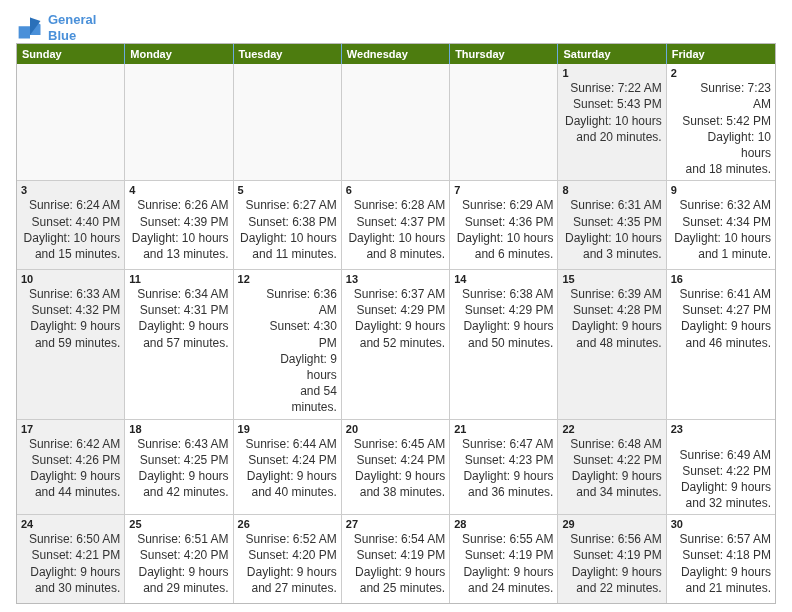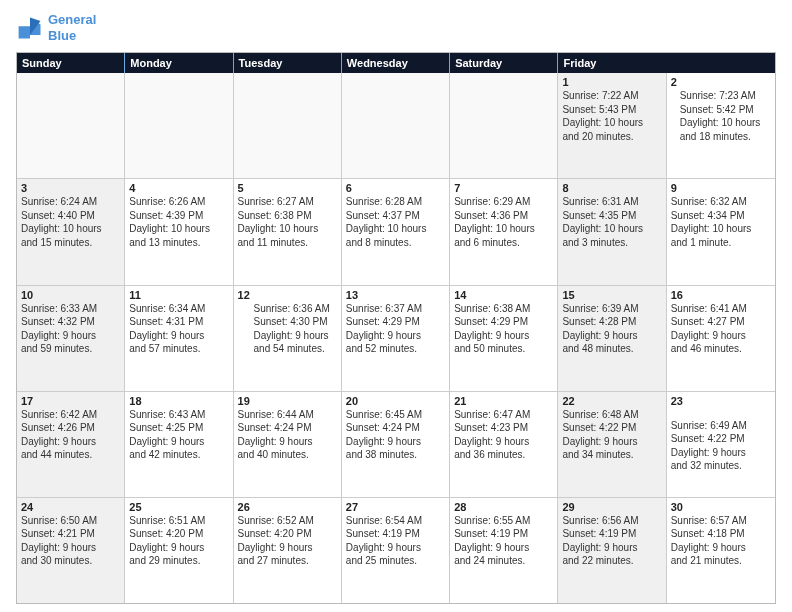--- a/index.html
+++ b/index.html
@@ -21,7 +21,7 @@
       display: flex;
       align-items: flex-start;
       justify-content: space-between;
-      margin-bottom: 9px;
+      margin-bottom: 0;
     }
     .logo {
       display: flex;

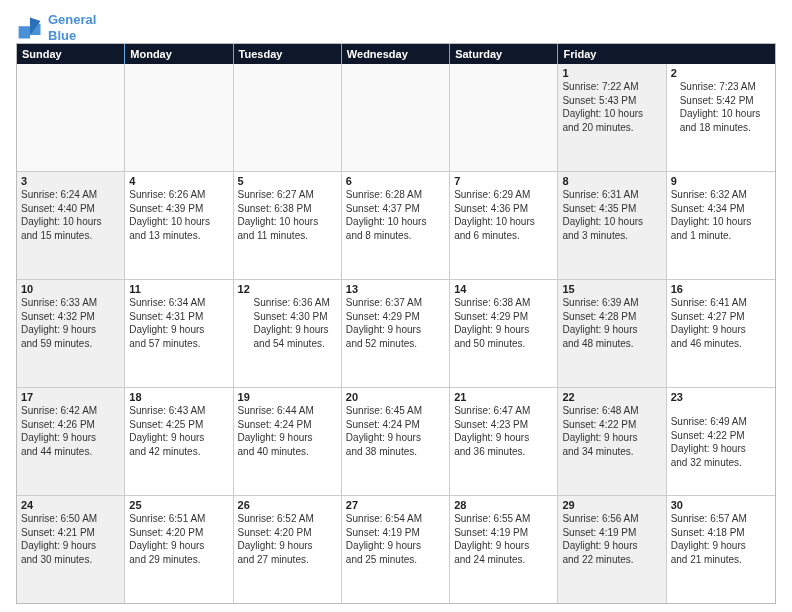--- a/index.html
+++ b/index.html
@@ -63,7 +63,7 @@
     .cal-header {
       display: grid;
       grid-template-columns: repeat(7, 1fr);
-      background: #0f172a;
+      background: #4d7c0f;
     }
     .cal-header-cell {
       color: #fff;

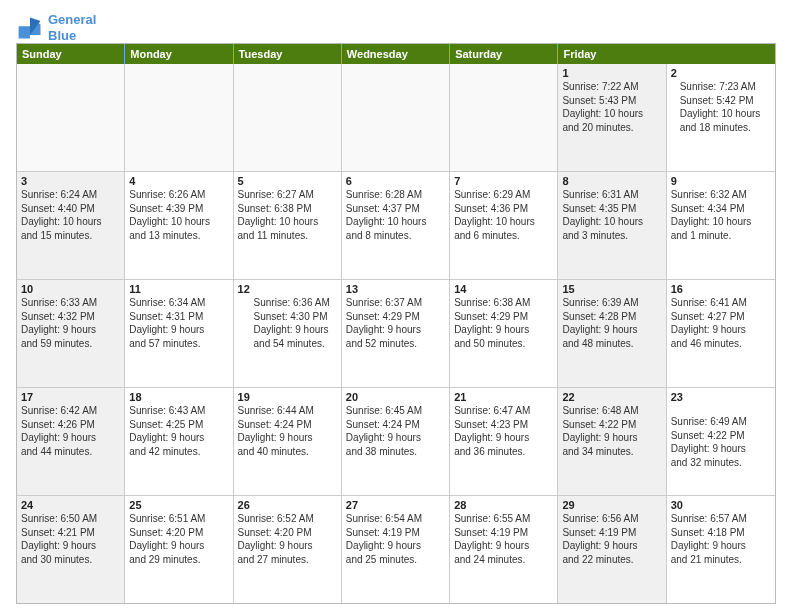--- a/index.html
+++ b/index.html
@@ -140,6 +140,7 @@
         <div class="cal-header-cell">Monday</div>
         <div class="cal-header-cell">Tuesday</div>
         <div class="cal-header-cell">Wednesday</div>
+        <div class="cal-header-cell">Thursday</div>
         <div class="cal-header-cell">Saturday</div>
         <div class="cal-header-cell">Friday</div>
       </div>

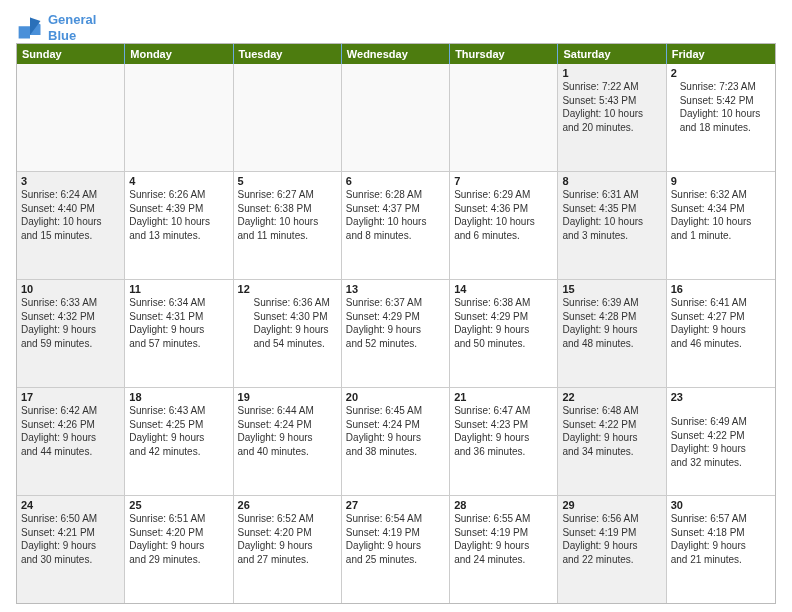--- a/index.html
+++ b/index.html
@@ -103,9 +103,10 @@
       color: #222;
     }
     .cal-text {
-      font-size: 10px;
+      font-size: 12px;
       line-height: 1.35;
       color: #333;
+      text-align: right;
     }
     .outer-border {
       border: 1px solid #bbb;

